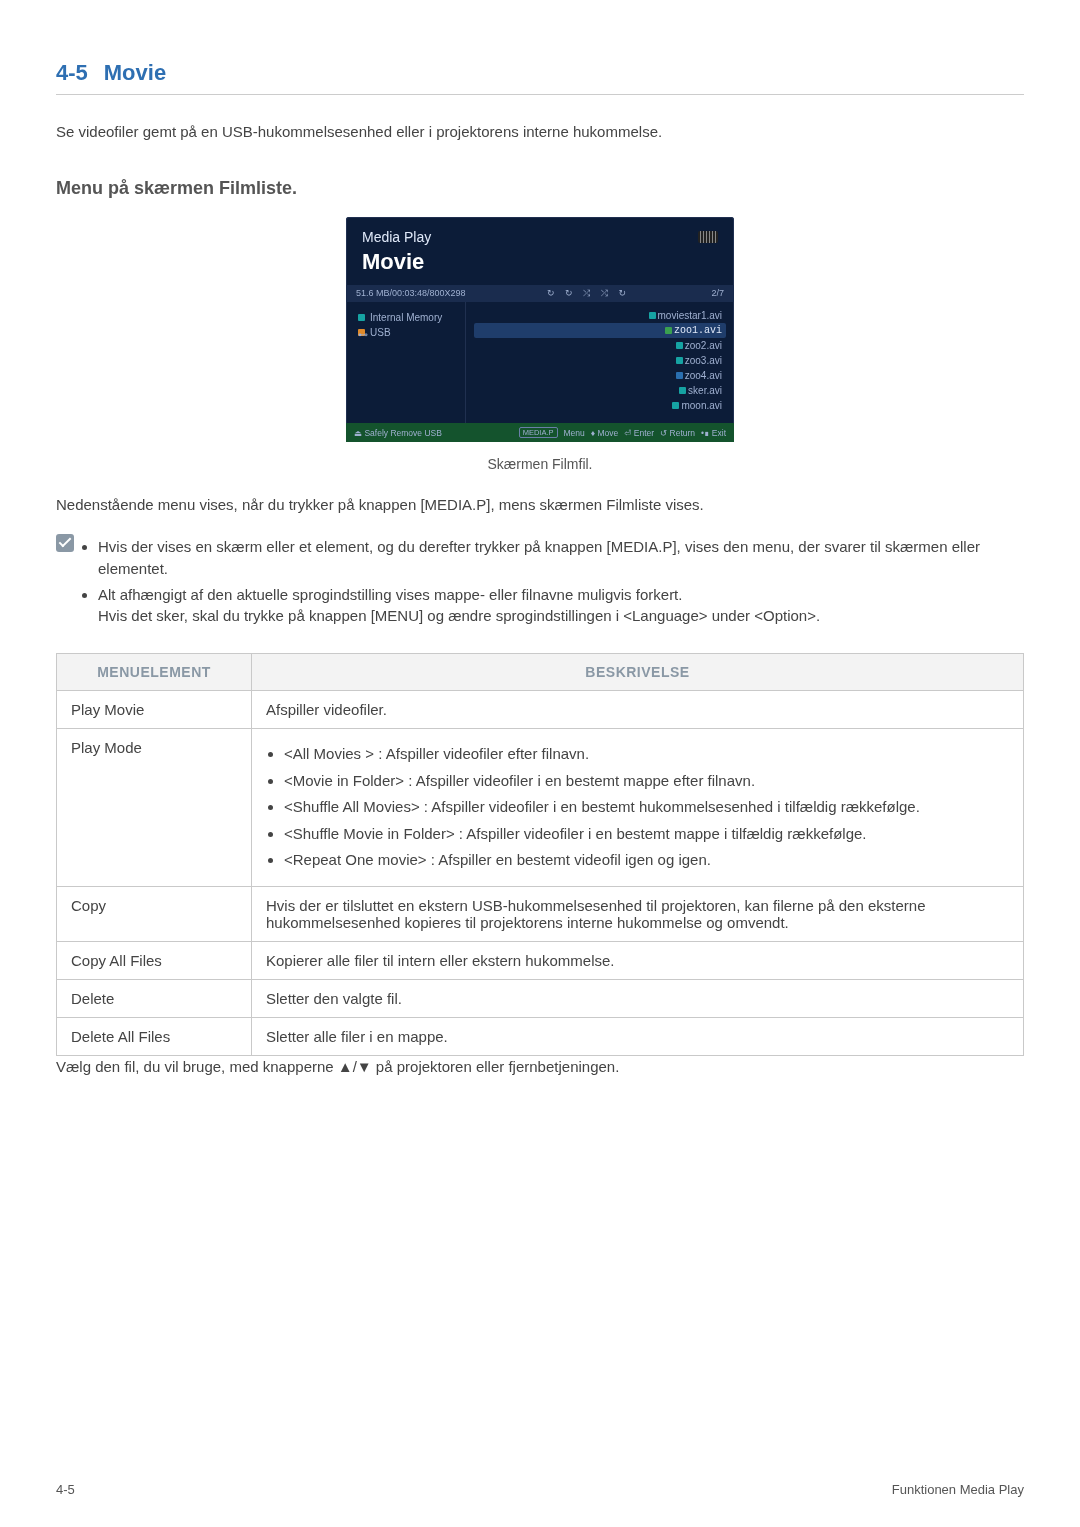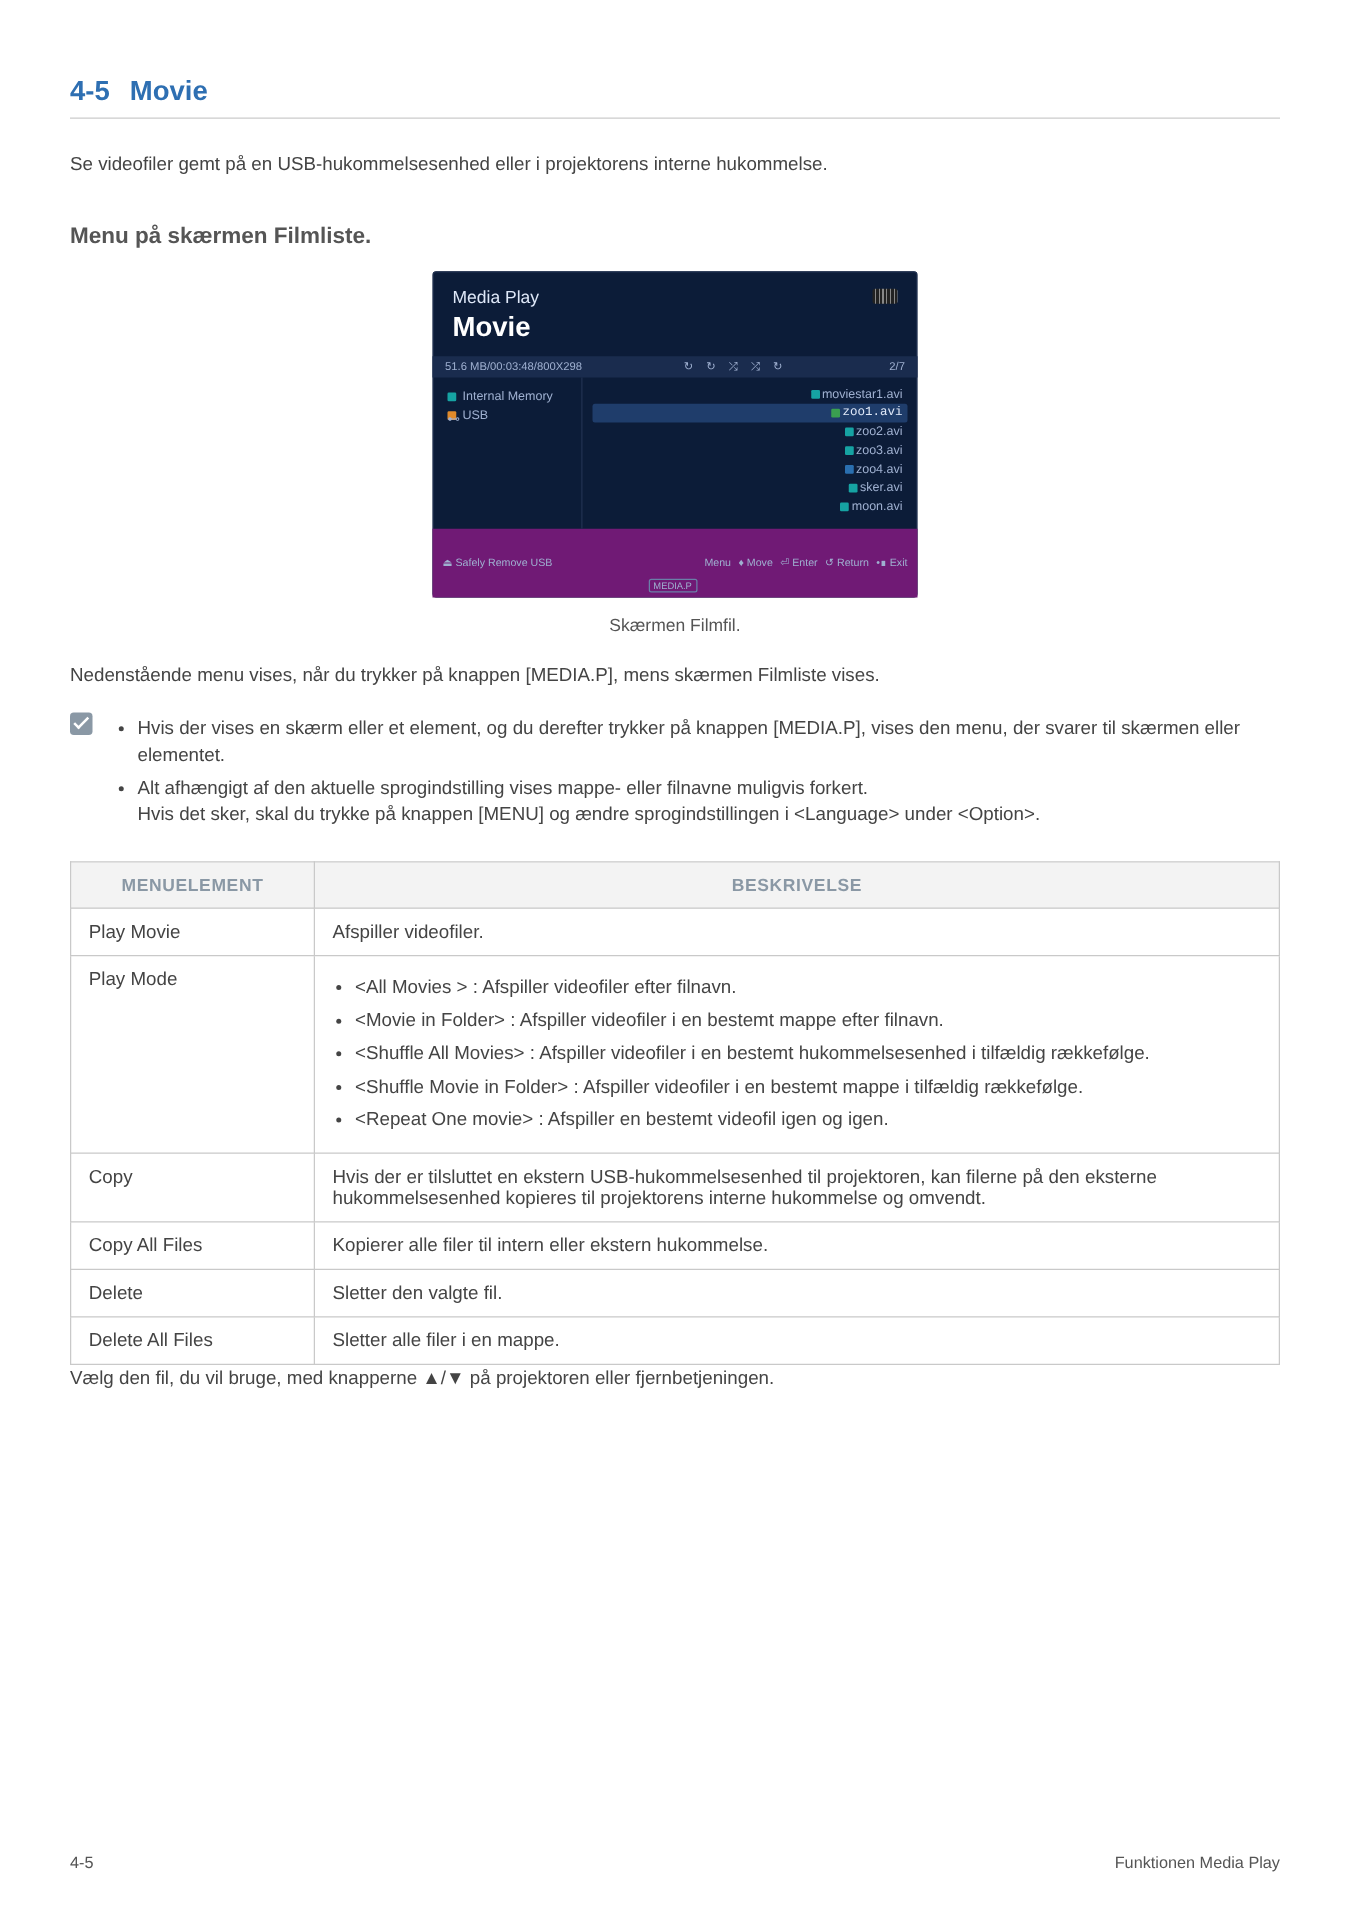--- a/index.html
+++ b/index.html
@@ -32,7 +32,7 @@
   .mp-files { flex: 1; padding: 6px 8px 10px 8px; }
   .mp-file { display: flex; align-items: center; gap: 2px; padding: 2px 4px; color: #9fb0d0; justify-content: flex-end; }
   .mp-file.hl { background: #1f3d6b; color: #dfe8f8; border-radius: 2px; font-family: Liberation Mono, monospace; }
-  .mp-footer { background: #701a75; padding: 4px 8px; font-size: 8.5px; color: #9fb0d0; display: flex; gap: 6px; align-items: center; justify-content: flex-end; white-space: nowrap; }
+  .mp-footer { background: #14532d; padding: 4px 8px; font-size: 8.5px; color: #9fb0d0; display: flex; gap: 6px; align-items: flex-end; justify-content: flex-end; white-space: nowrap; }
   .mp-footer .left { margin-right: auto; }
   .mp-footer .tag { border: 1px solid #6a7fa8; padding: 0 3px; border-radius: 2px; font-size: 7.5px; margin-top: 36px; }
   .strip { width: 20px; height: 12px; background: repeating-linear-gradient(90deg,#222 0 2px,#888 2px 3px); border-radius: 2px; }

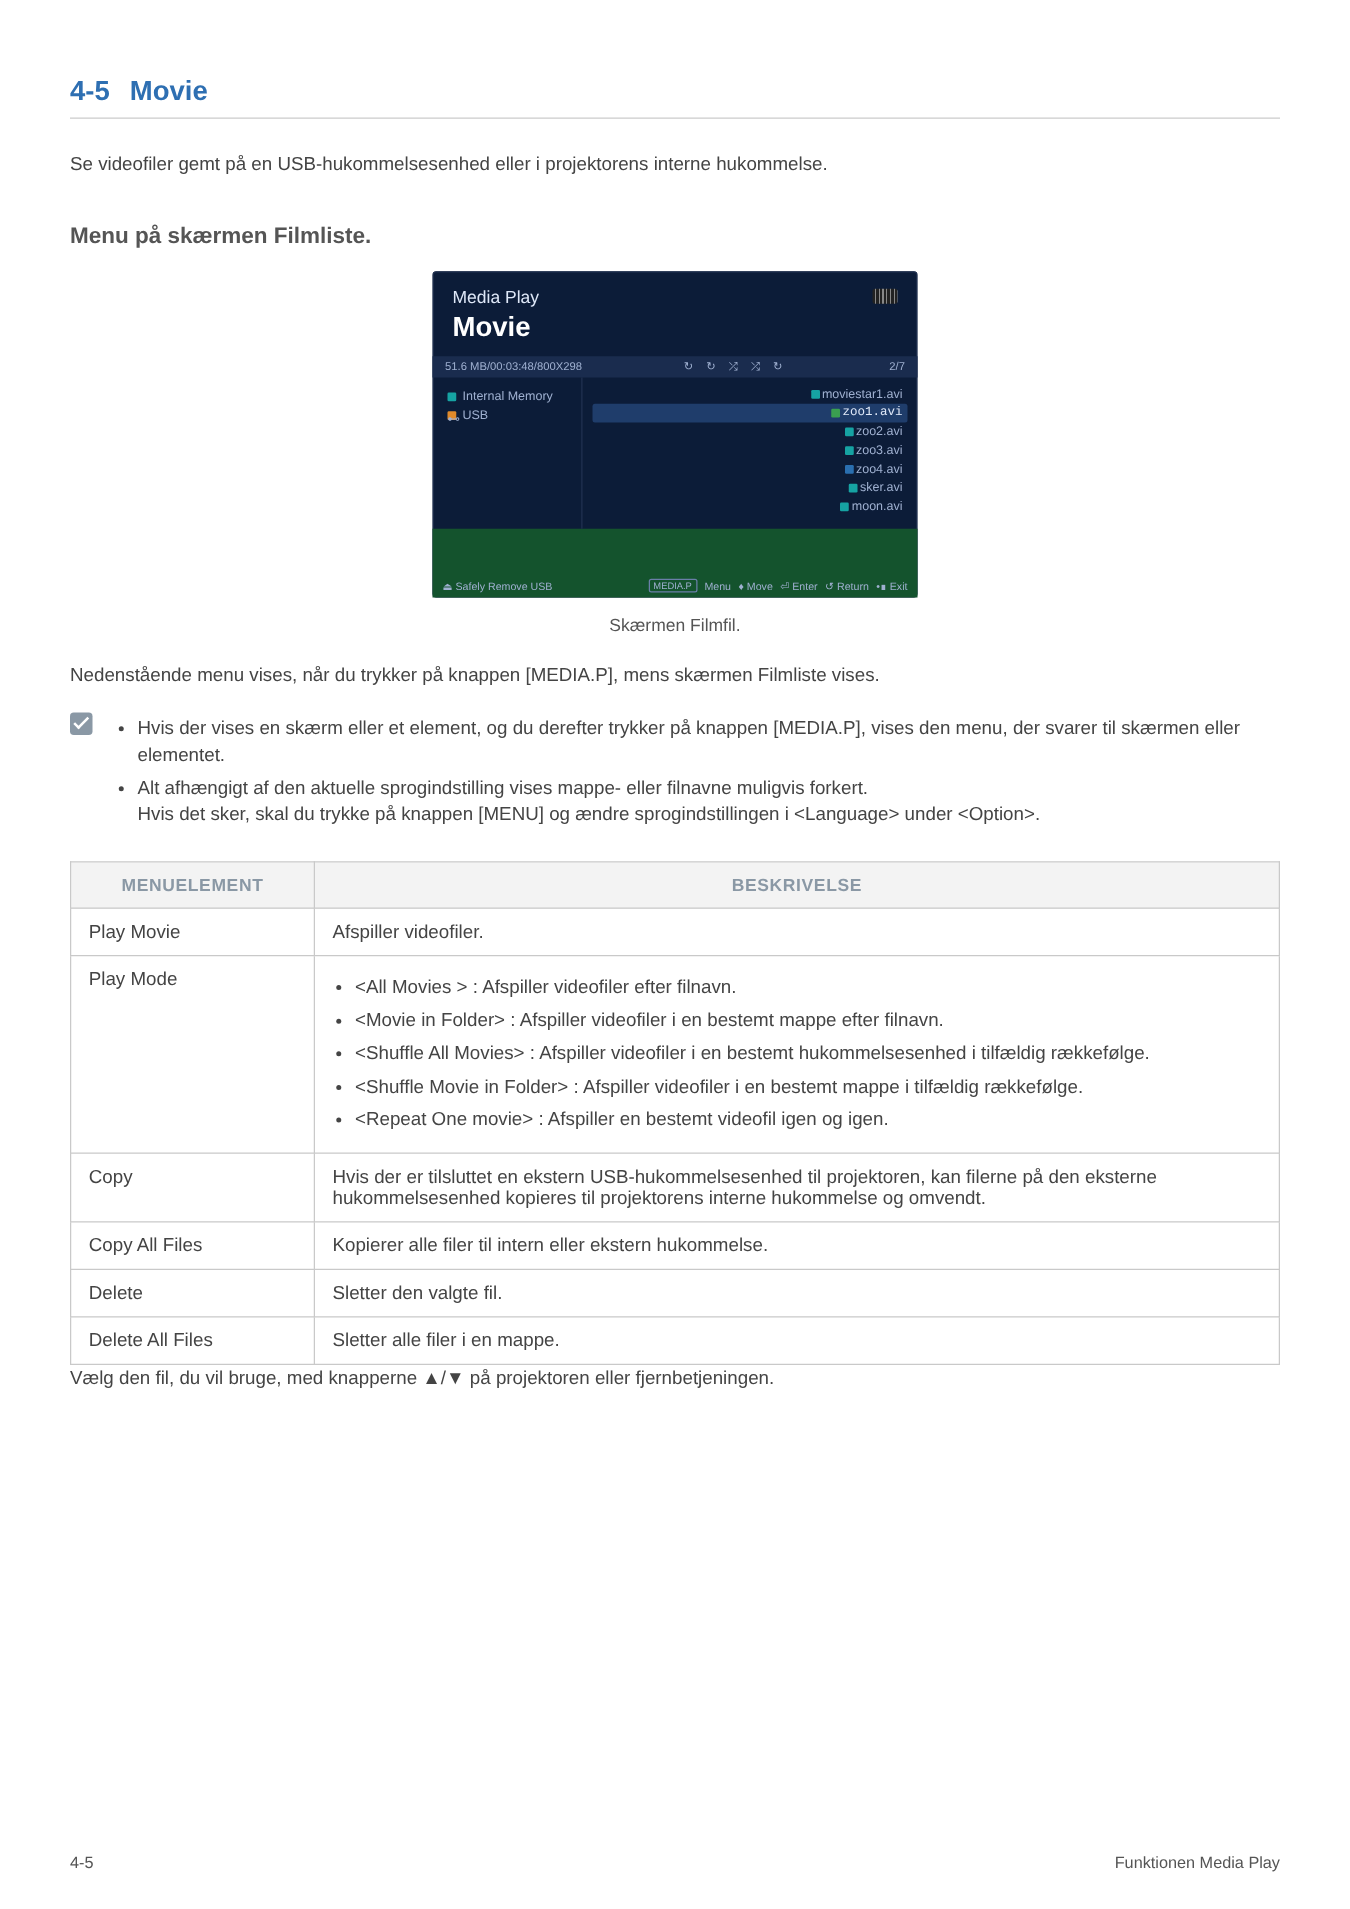--- a/index.html
+++ b/index.html
@@ -34,7 +34,7 @@
   .mp-file.hl { background: #1f3d6b; color: #dfe8f8; border-radius: 2px; font-family: Liberation Mono, monospace; }
   .mp-footer { background: #14532d; padding: 4px 8px; font-size: 8.5px; color: #9fb0d0; display: flex; gap: 6px; align-items: flex-end; justify-content: flex-end; white-space: nowrap; }
   .mp-footer .left { margin-right: auto; }
-  .mp-footer .tag { border: 1px solid #6a7fa8; padding: 0 3px; border-radius: 2px; font-size: 7.5px; margin-top: 36px; }
+  .mp-footer .tag { border: 1px solid #6a7fa8; padding: 0 3px; border-radius: 2px; font-size: 7.5px; }
   .strip { width: 20px; height: 12px; background: repeating-linear-gradient(90deg,#222 0 2px,#888 2px 3px); border-radius: 2px; }
 
   .caption { text-align: center; font-size: 14px; color: #555; margin: 14px 0 22px 0; }

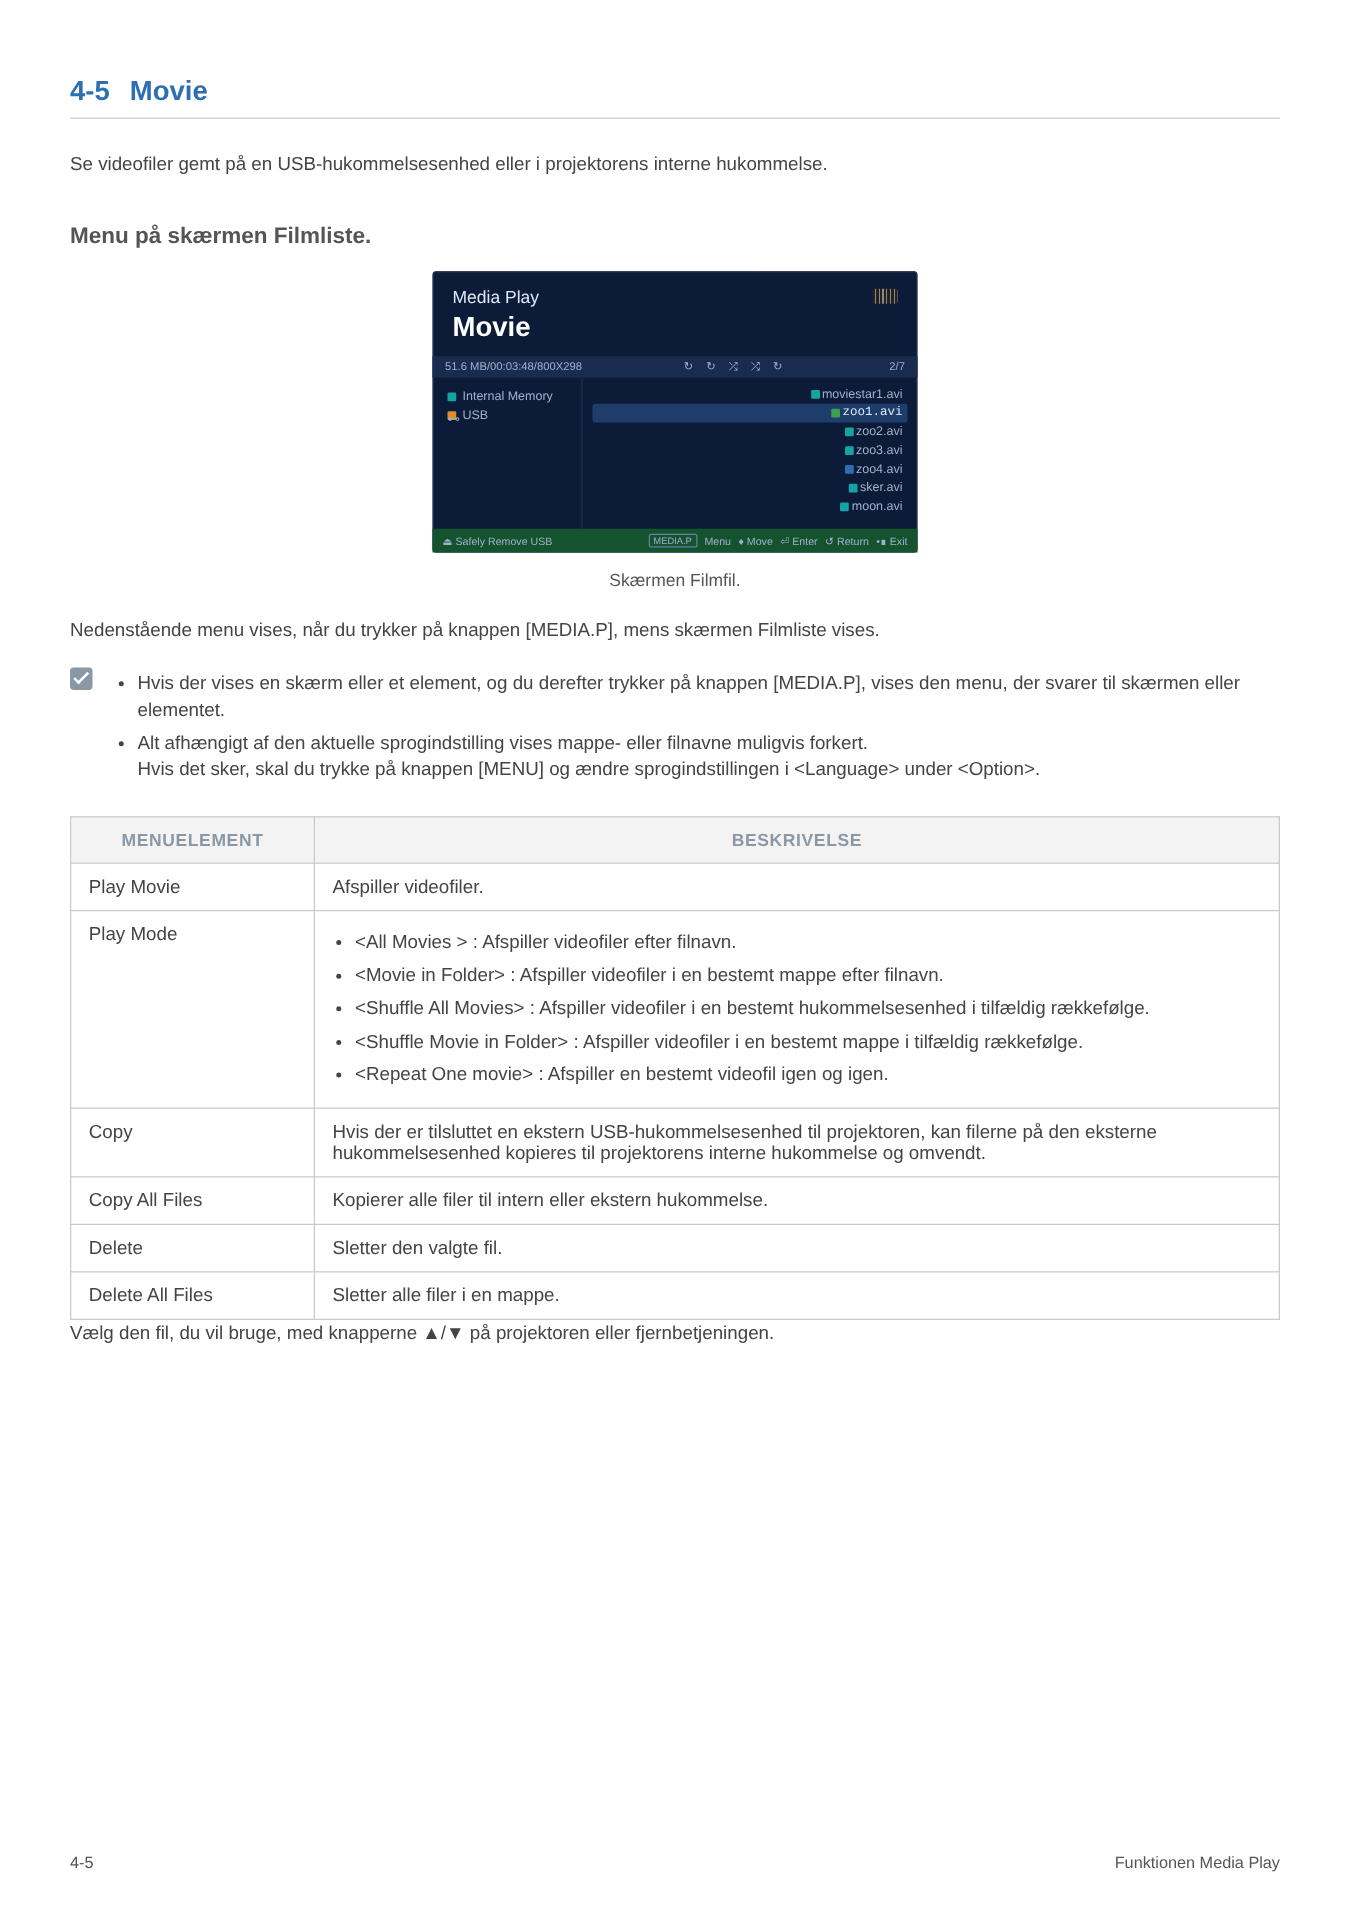--- a/index.html
+++ b/index.html
@@ -39,7 +39,7 @@
 
   .caption { text-align: center; font-size: 14px; color: #555; margin: 14px 0 22px 0; }
 
-  .note-row { display: flex; gap: 14px; margin: 16px 0 8px 0; }
+  .note-row { display: flex; gap: 2px; margin: 16px 0 8px 0; }
   .note-icon { width: 18px; height: 18px; background: #8a98a5; border-radius: 3px; position: relative; flex: none; margin-top: 2px; }
   .note-icon::after { content: ""; position: absolute; width: 10px; height: 4px; border-bottom: 2px solid #fff; border-left: 2px solid #fff; transform: rotate(-45deg); left: 3px; top: 4px; }
   .bullets { list-style: disc; padding-left: 22px; font-size: 15px; color: #444; }

